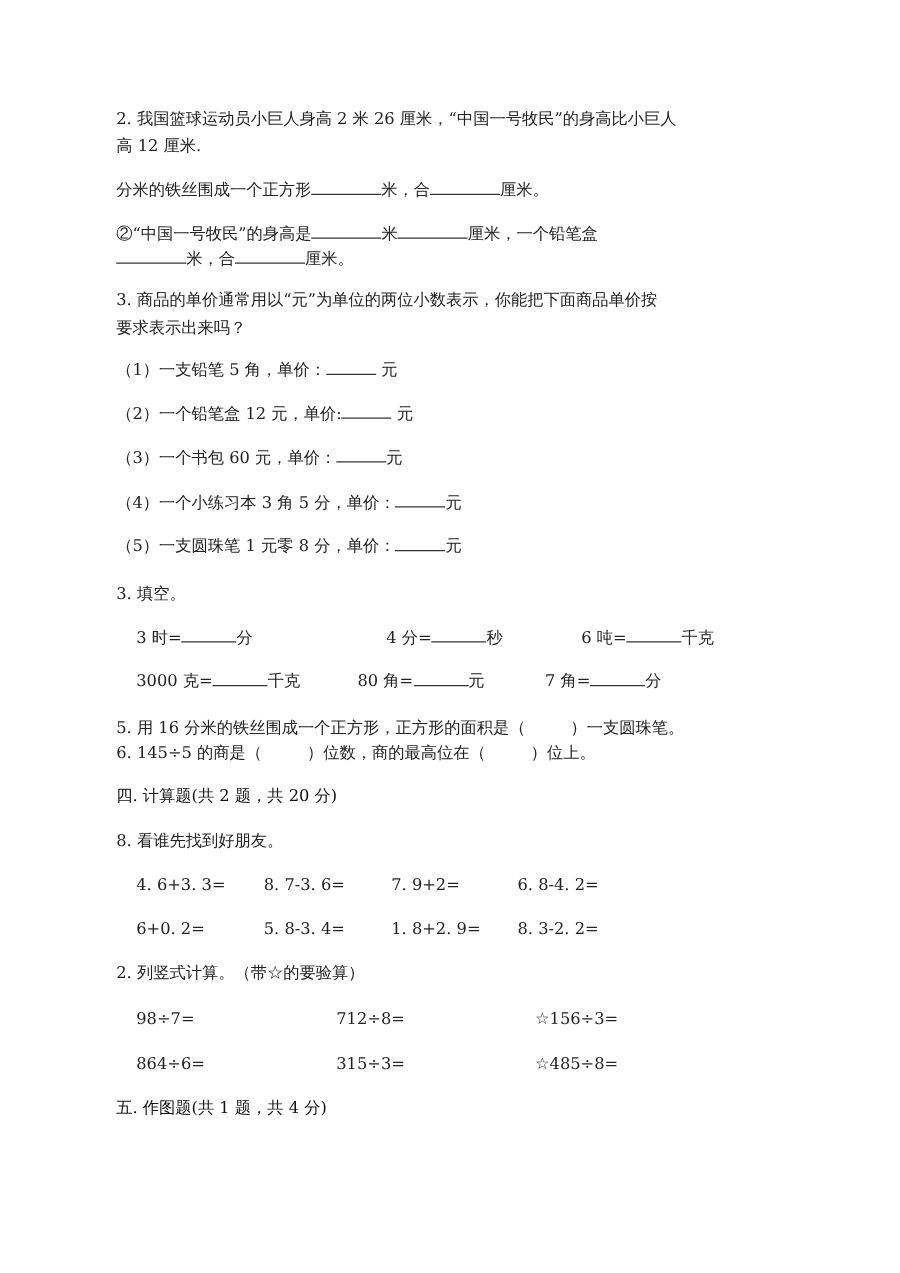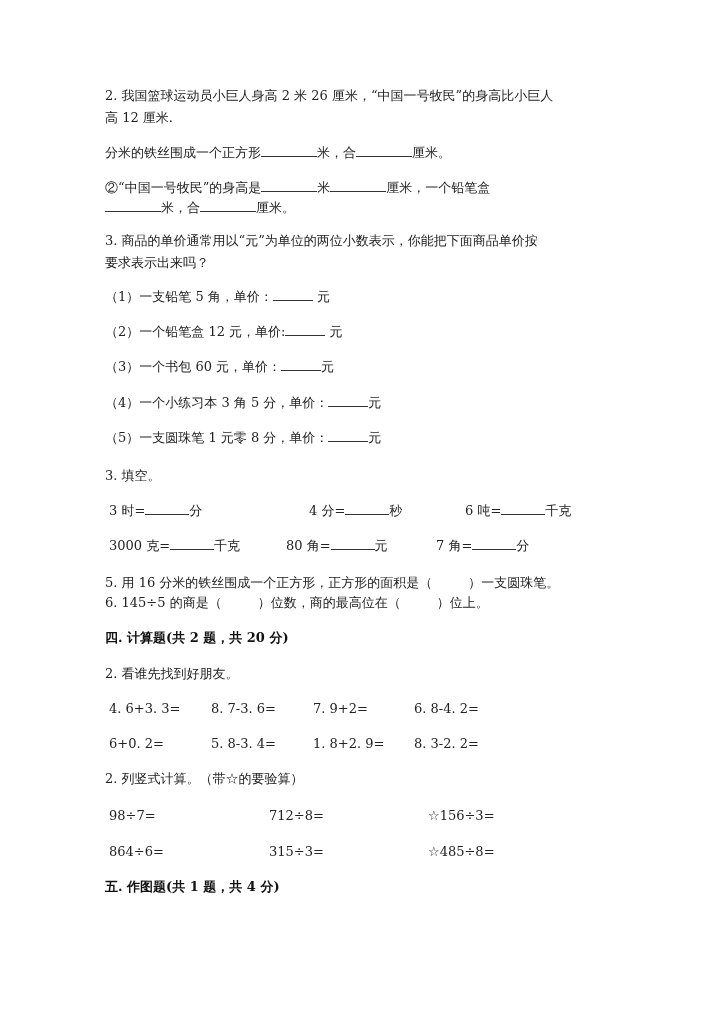--- a/index.html
+++ b/index.html
@@ -8,7 +8,7 @@
     font-family: "DejaVu Serif", "Liberation Serif", serif;
     color: #222; font-size: 13px;
   }
-  .line { position: absolute; left: 105px; white-space: nowrap; line-height: 20px; }
+  .line { position: absolute; left: 93px; white-space: nowrap; line-height: 20px; }
   .bold { font-weight: bold; color: #111; }
   .blank { display: inline-block; border-bottom: 1px solid #333; height: 12px; vertical-align: baseline; }
   .w56 { width: 56px; } .w44 { width: 44px; } .w40 { width: 40px; }

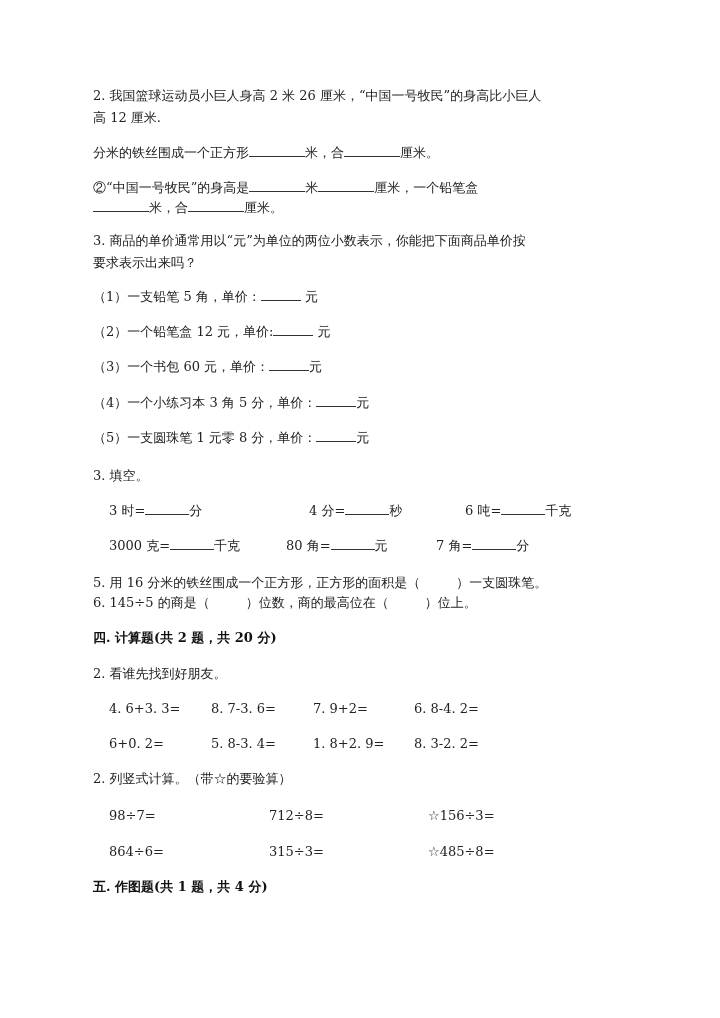--- a/index.html
+++ b/index.html
@@ -9,7 +9,7 @@
     color: #222; font-size: 13px;
   }
   .line { position: absolute; left: 93px; white-space: nowrap; line-height: 20px; }
-  .bold { font-weight: bold; color: #111; }
+  .bold { font-weight: normal; color: #111; }
   .blank { display: inline-block; border-bottom: 1px solid #333; height: 12px; vertical-align: baseline; }
   .w56 { width: 56px; } .w44 { width: 44px; } .w40 { width: 40px; }
   .paren { display: inline-block; width: 36px; }

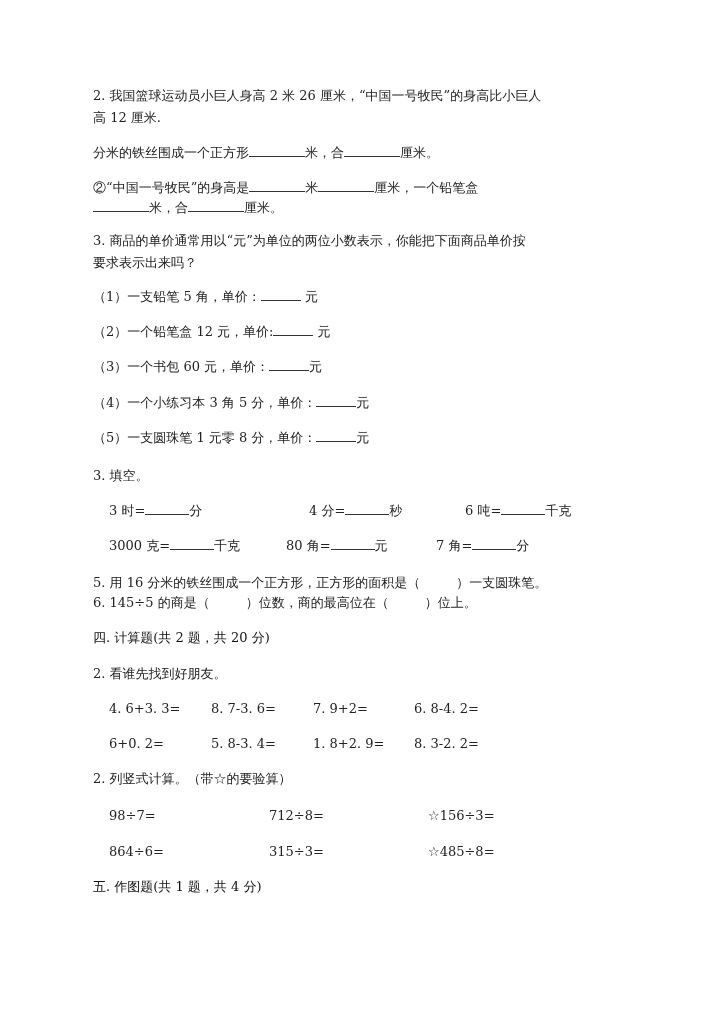--- a/index.html
+++ b/index.html
@@ -55,7 +55,7 @@
 
 <div class="line bold" style="top:628px">四. 计算题(共 2 题，共 20 分)</div>
 
-<div class="line" style="top:664px">2. 看谁先找到好朋友。</div>
+<div class="line" style="top:664px">8. 看谁先找到好朋友。</div>
 <div class="cell" style="top:699px; left:109px">4. 6+3. 3=</div>
 <div class="cell" style="top:699px; left:211px">8. 7-3. 6=</div>
 <div class="cell" style="top:699px; left:313px">7. 9+2=</div>

